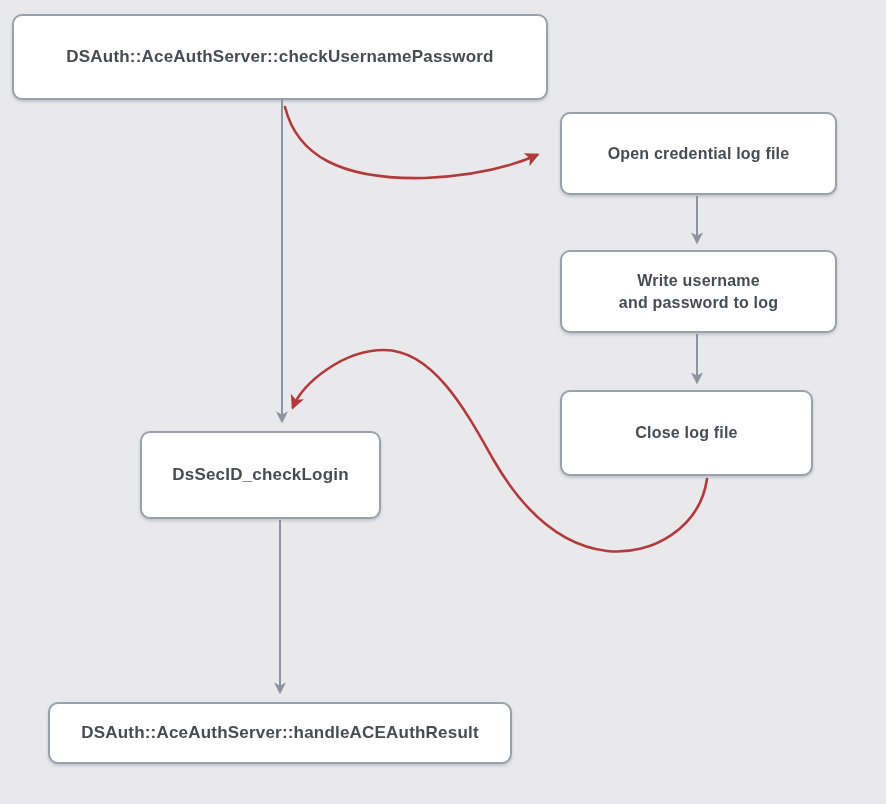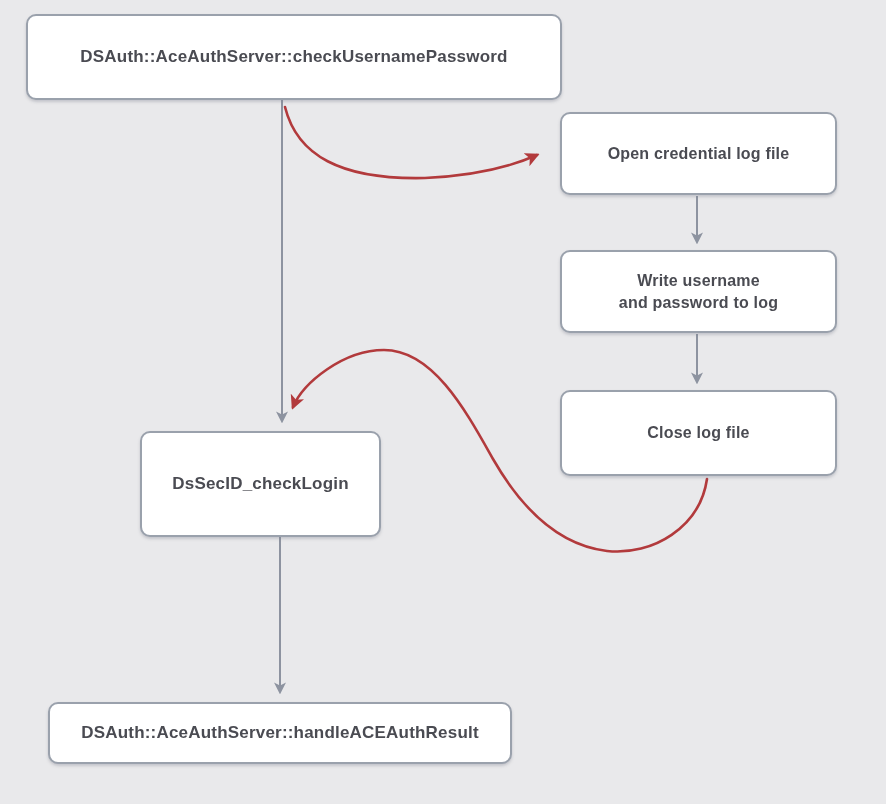--- a/index.html
+++ b/index.html
@@ -49,7 +49,7 @@
   .lbl-md { font-size: 16px; }
 
   
-  #node-check-username   { left: 12px;  top: 14px;  width: 536px; height: 86px; margin-left: 14px; }
+  #node-check-username   { left: 12px;  top: 14px;  width: 536px; height: 86px; }
   #node-open-log         { left: 560px; top: 112px; width: 277px; height: 83px; }
   #node-write-log        { left: 560px; top: 250px; width: 277px; height: 83px; }
   #node-close-log        { left: 560px; top: 390px; width: 277px; height: 86px; }

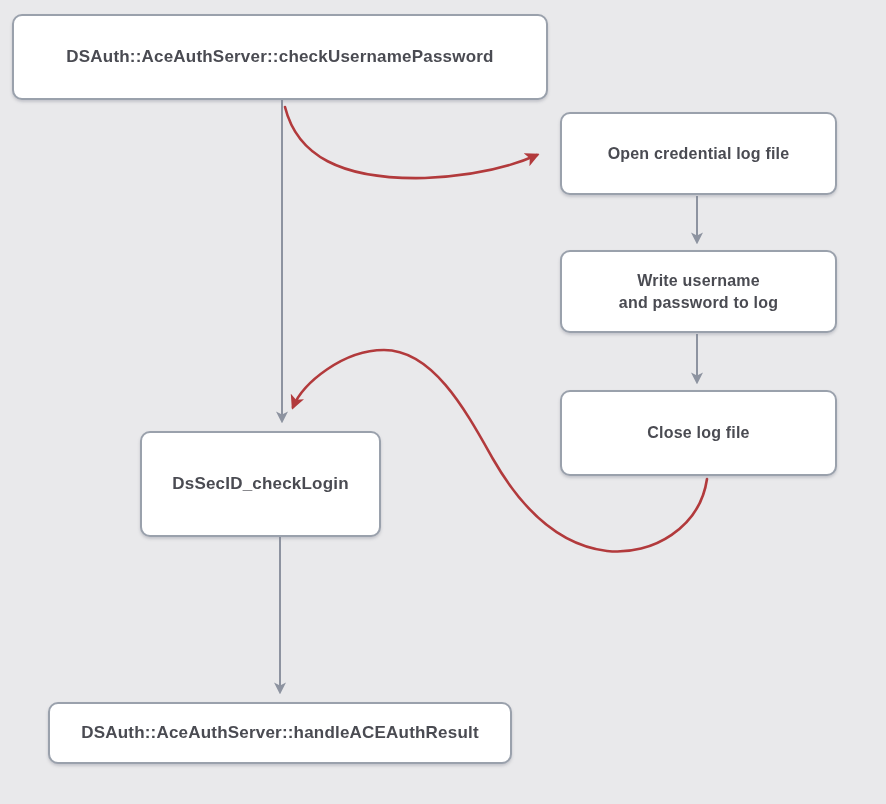--- a/index.html
+++ b/index.html
@@ -52,7 +52,7 @@
   #node-check-username   { left: 12px;  top: 14px;  width: 536px; height: 86px; }
   #node-open-log         { left: 560px; top: 112px; width: 277px; height: 83px; }
   #node-write-log        { left: 560px; top: 250px; width: 277px; height: 83px; }
-  #node-close-log        { left: 560px; top: 390px; width: 277px; height: 86px; }
+  #node-close-log        { left: 560px; top: 390px; width: 253px; height: 86px; }
   #node-check-login      { left: 140px; top: 431px; width: 241px; height: 106px; align-items: center; }
   #node-handle-result    { left: 48px;  top: 702px; width: 464px; height: 62px; }
 </style>

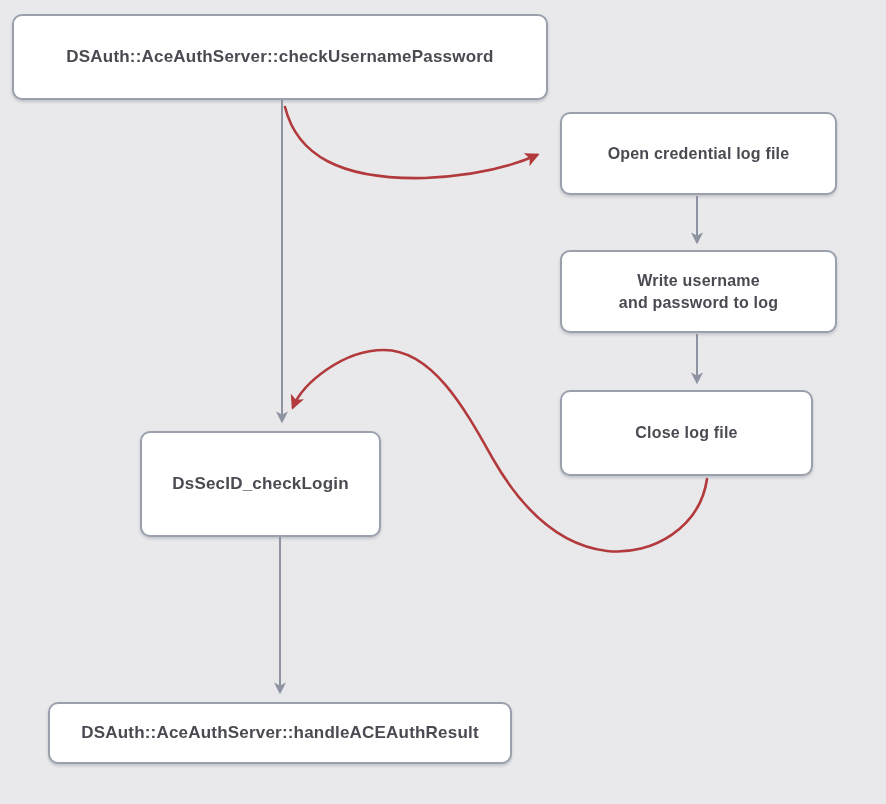--- a/index.html
+++ b/index.html
@@ -53,7 +53,7 @@
   #node-open-log         { left: 560px; top: 112px; width: 277px; height: 83px; }
   #node-write-log        { left: 560px; top: 250px; width: 277px; height: 83px; }
   #node-close-log        { left: 560px; top: 390px; width: 253px; height: 86px; }
-  #node-check-login      { left: 140px; top: 431px; width: 241px; height: 106px; align-items: center; }
+  #node-check-login      { left: 140px; top: 431px; width: 241px; height: 88px; align-items: center; }
   #node-handle-result    { left: 48px;  top: 702px; width: 464px; height: 62px; }
 </style>
 </head>

